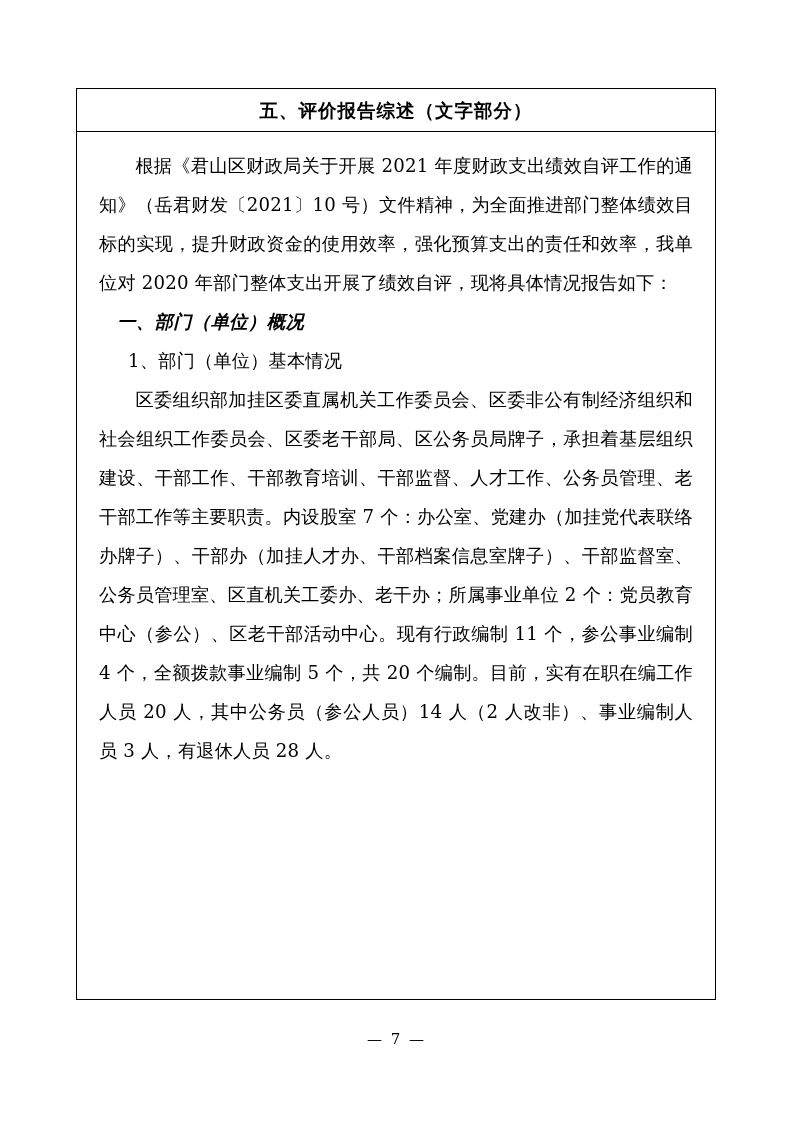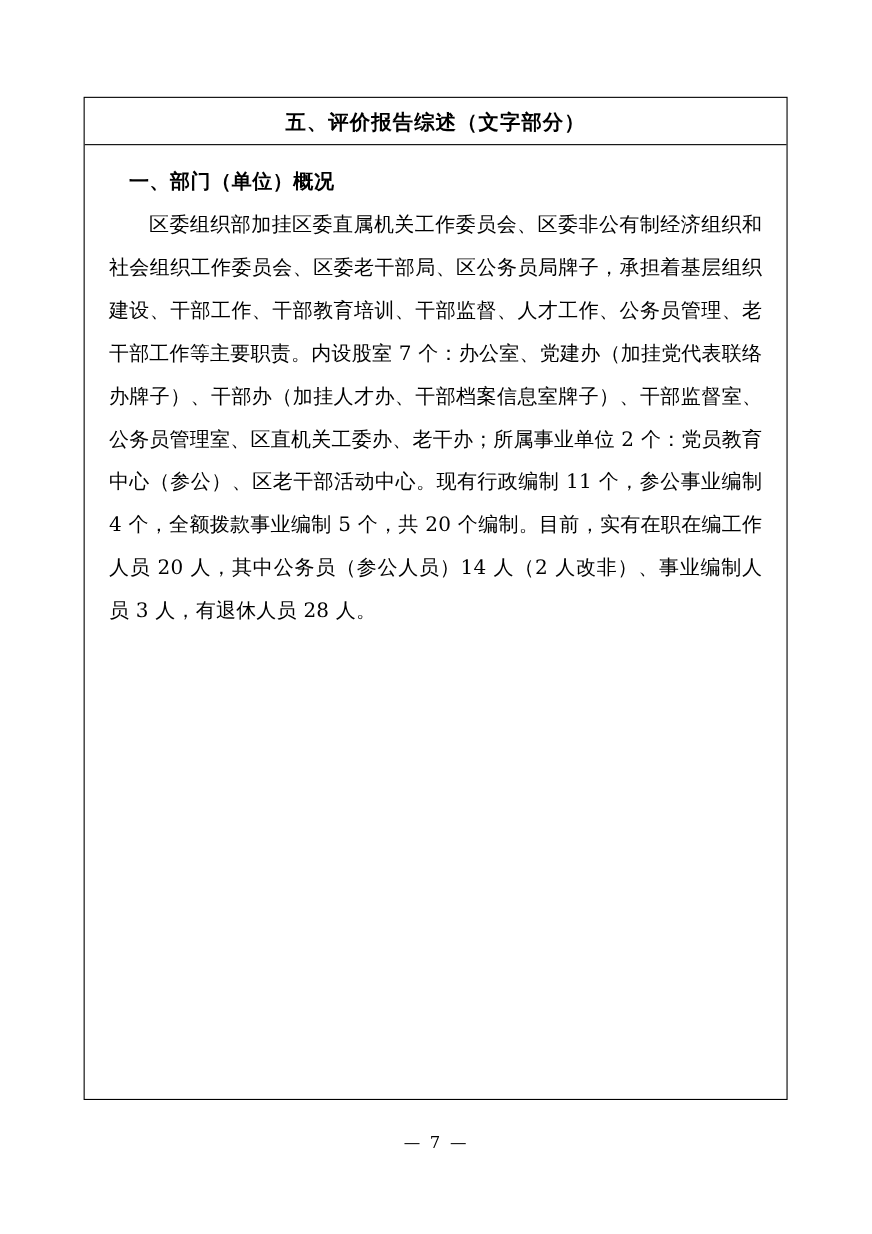--- a/index.html
+++ b/index.html
@@ -92,6 +92,7 @@
       <span class="title-text">五、评价报告综述（文字部分）</span>
     </div>
     <div class="body-area">
+      <p class="para">根据《君山区财政局关于开展 2021 年度财政支出绩效自评工作的通知》（岳君财发〔2021〕10 号）文件精神，为全面推进部门整体绩效目标的实现，提升财政资金的使用效率，强化预算支出的责任和效率，我单位对 2020 年部门整体支出开展了绩效自评，现将具体情况报告如下：</p>
       <p class="heading">一、部门（单位）概况</p>
       <p class="para">区委组织部加挂区委直属机关工作委员会、区委非公有制经济组织和社会组织工作委员会、区委老干部局、区公务员局牌子，承担着基层组织建设、干部工作、干部教育培训、干部监督、人才工作、公务员管理、老干部工作等主要职责。内设股室 7 个：办公室、党建办（加挂党代表联络办牌子）、干部办（加挂人才办、干部档案信息室牌子）、干部监督室、公务员管理室、区直机关工委办、老干办；所属事业单位 2 个：党员教育中心（参公）、区老干部活动中心。现有行政编制 11 个，参公事业编制 4 个，全额拨款事业编制 5 个，共 20 个编制。目前，实有在职在编工作人员 20 人，其中公务员（参公人员）14 人（2 人改非）、事业编制人员 3 人，有退休人员 28 人。</p>
     </div>

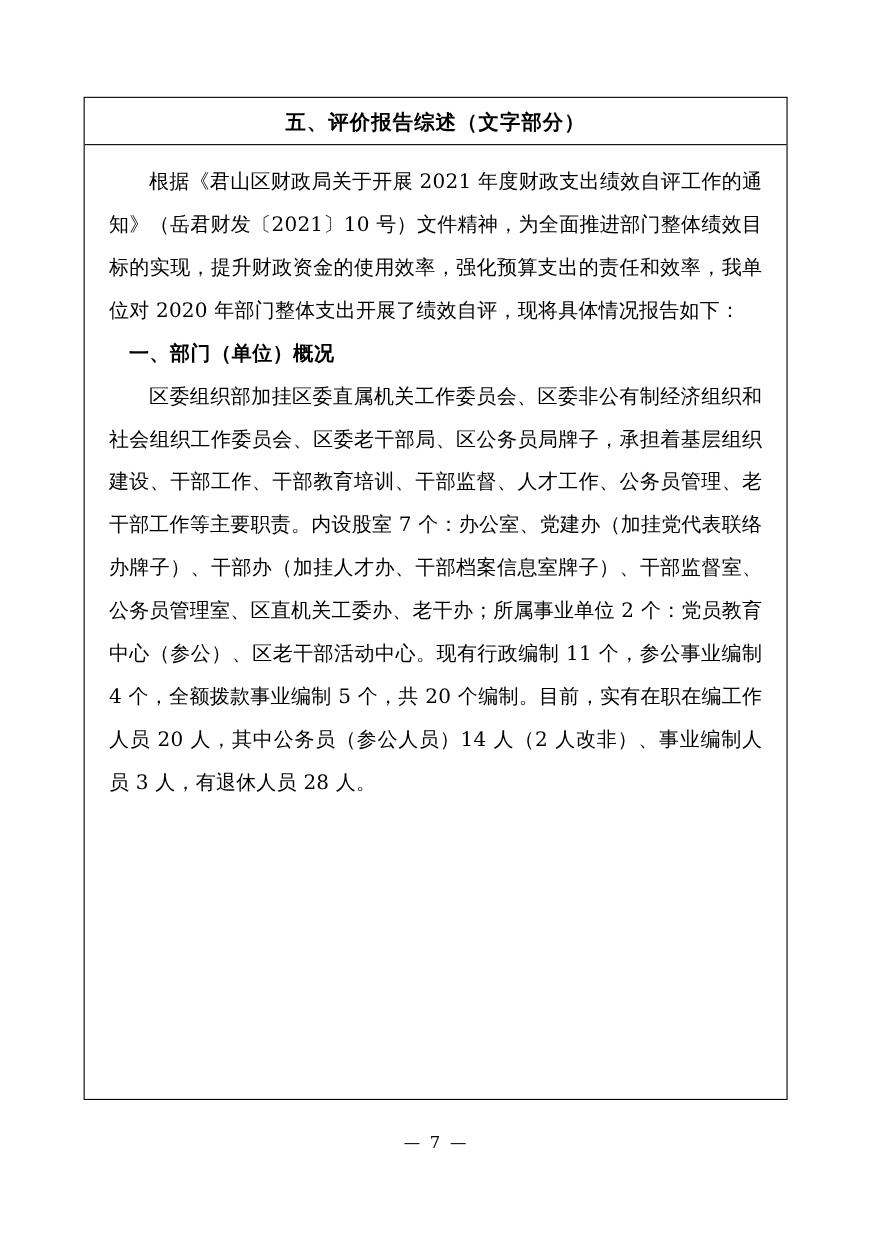--- a/index.html
+++ b/index.html
@@ -64,6 +64,7 @@
     text-indent: 1em;
     font-weight: 700;
     letter-spacing: 0.5px;
+    font-style: italic;
   }
   p.sub {
     margin: 0;

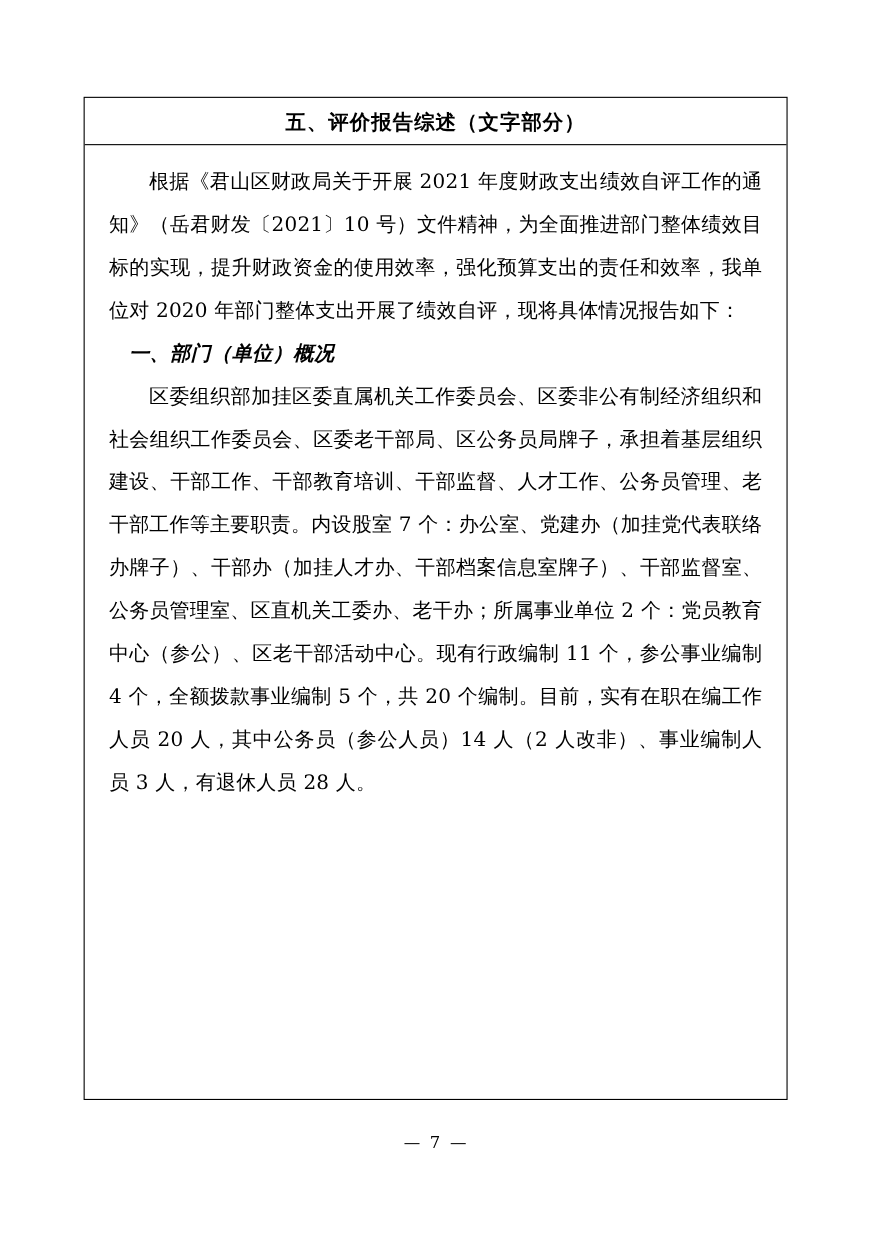--- a/index.html
+++ b/index.html
@@ -95,6 +95,7 @@
     <div class="body-area">
       <p class="para">根据《君山区财政局关于开展 2021 年度财政支出绩效自评工作的通知》（岳君财发〔2021〕10 号）文件精神，为全面推进部门整体绩效目标的实现，提升财政资金的使用效率，强化预算支出的责任和效率，我单位对 2020 年部门整体支出开展了绩效自评，现将具体情况报告如下：</p>
       <p class="heading">一、部门（单位）概况</p>
+      <p class="sub">1、部门（单位）基本情况</p>
       <p class="para">区委组织部加挂区委直属机关工作委员会、区委非公有制经济组织和社会组织工作委员会、区委老干部局、区公务员局牌子，承担着基层组织建设、干部工作、干部教育培训、干部监督、人才工作、公务员管理、老干部工作等主要职责。内设股室 7 个：办公室、党建办（加挂党代表联络办牌子）、干部办（加挂人才办、干部档案信息室牌子）、干部监督室、公务员管理室、区直机关工委办、老干办；所属事业单位 2 个：党员教育中心（参公）、区老干部活动中心。现有行政编制 11 个，参公事业编制 4 个，全额拨款事业编制 5 个，共 20 个编制。目前，实有在职在编工作人员 20 人，其中公务员（参公人员）14 人（2 人改非）、事业编制人员 3 人，有退休人员 28 人。</p>
     </div>
   </div>

